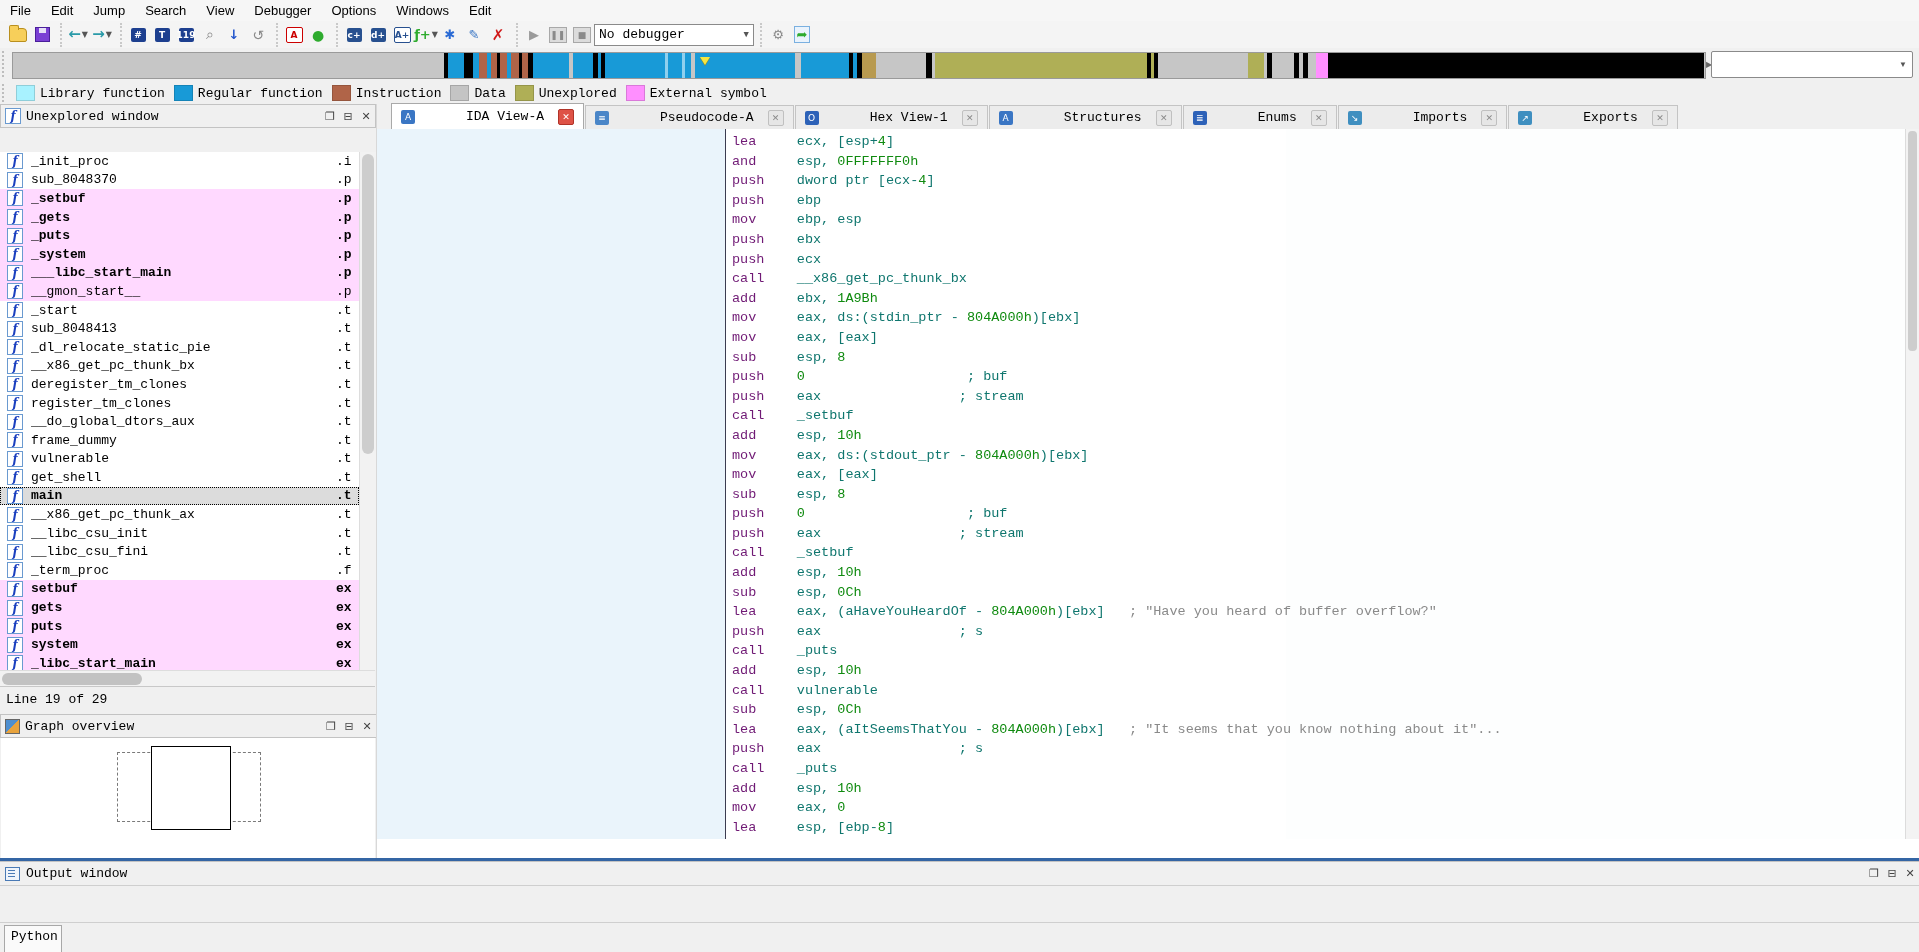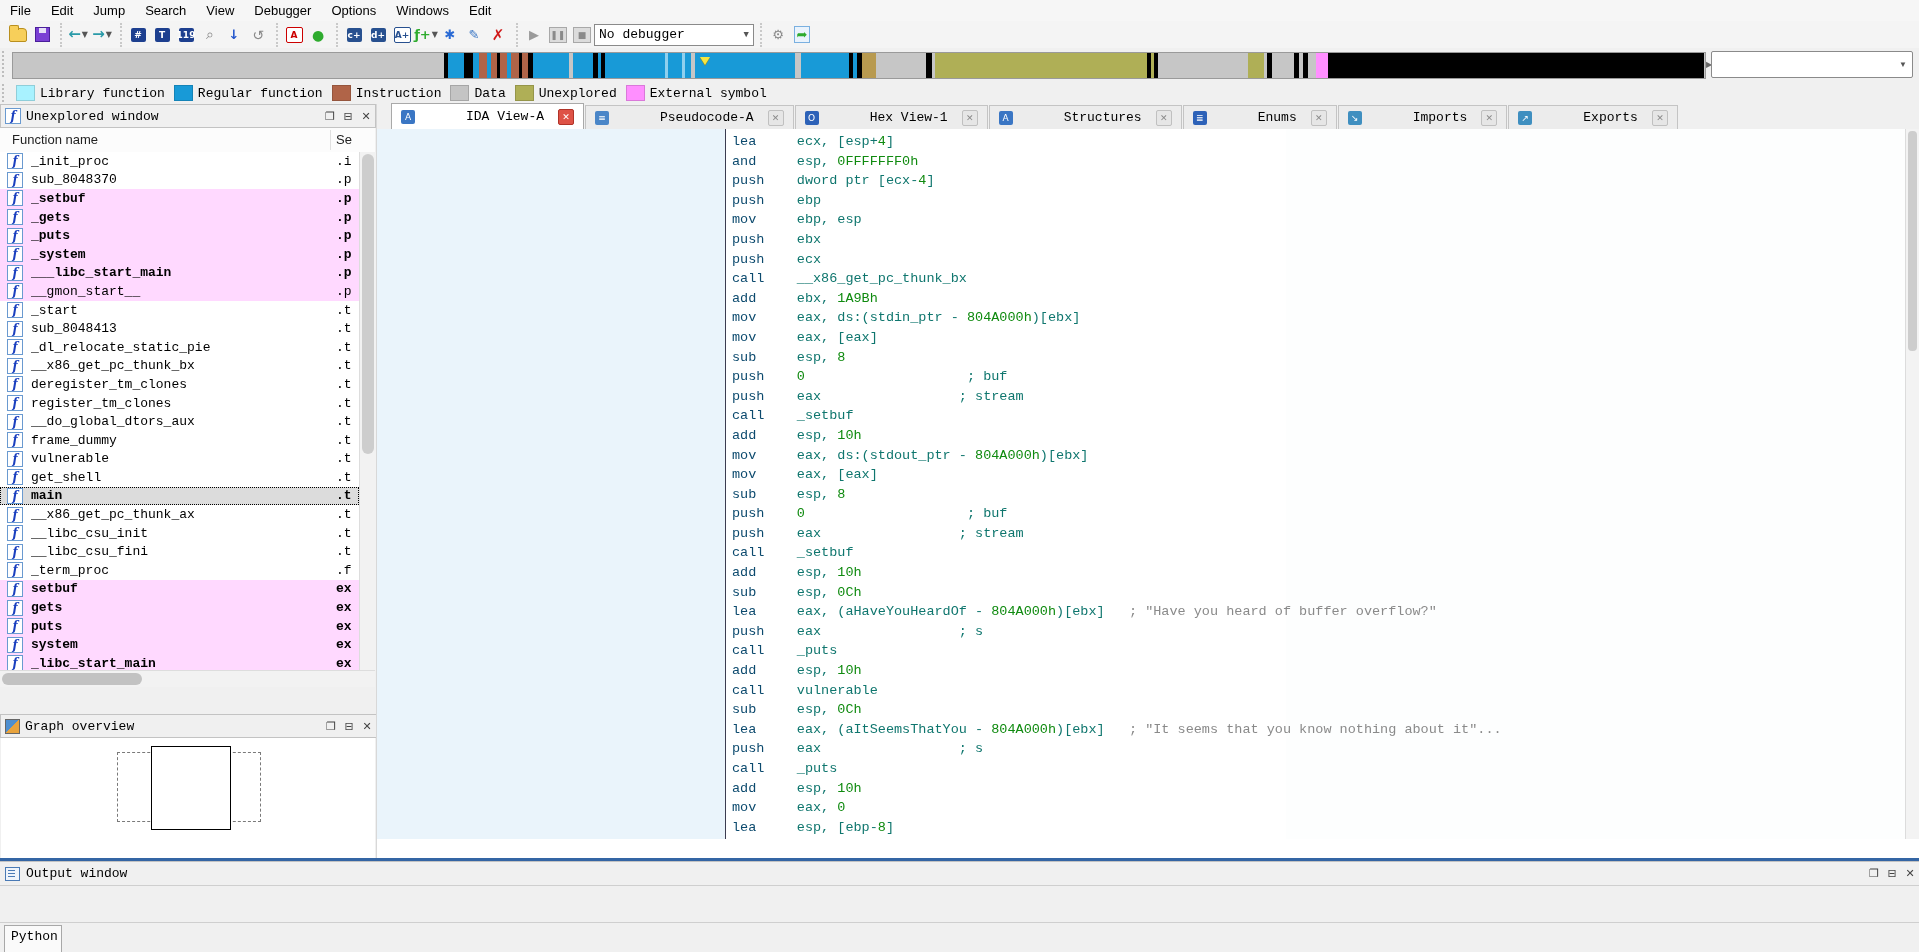--- a/index.html
+++ b/index.html
@@ -332,11 +332,6 @@
         <span class="dock-btn">✕</span>
       </span>
     </div>
-    <div id="fw-header">
-      <span class="h1">Function name</span>
-      <span class="hsep"></span>
-      <span class="h2">Se</span>
-    </div>
     <div id="fw-list">
         <div class="frow "><span class="ficon">f</span><span>_init_proc</span><span class="fseg">.i</span></div>
         <div class="frow "><span class="ficon">f</span><span>sub_8048370</span><span class="fseg">.p</span></div>

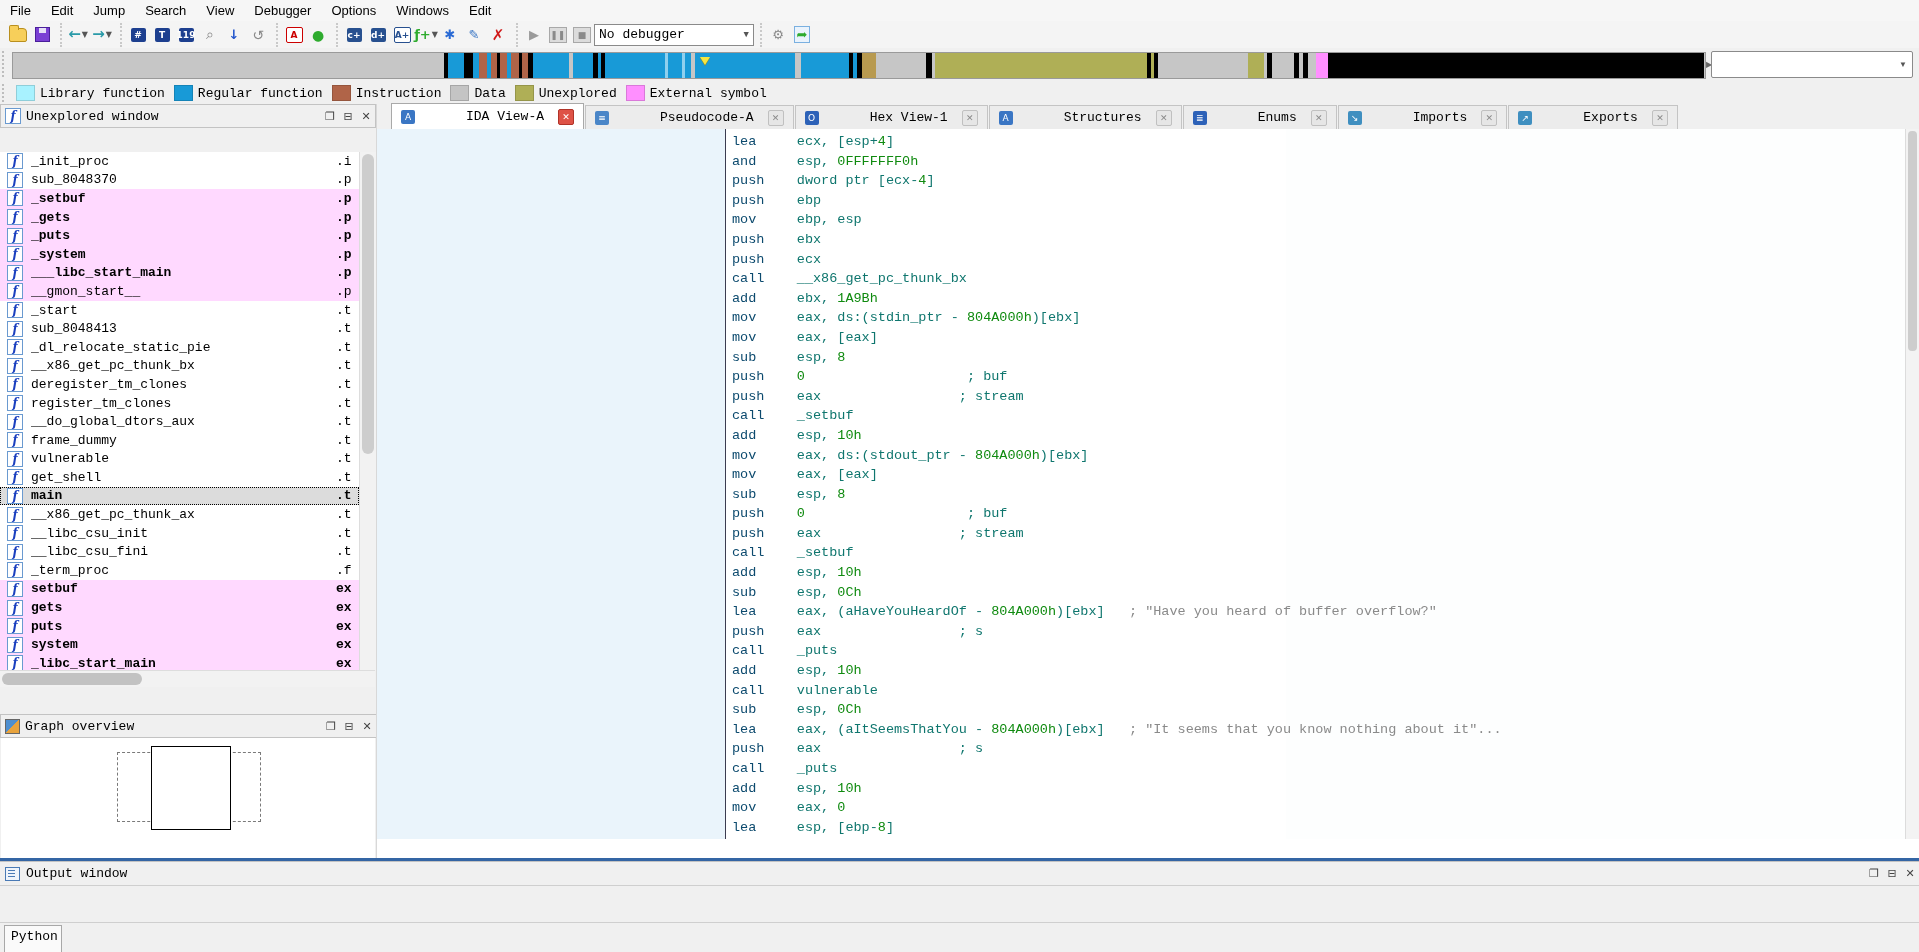--- a/index.html
+++ b/index.html
@@ -91,7 +91,7 @@
          border-left:1px solid #3c3c50;border-right:1px solid #3c3c50;}
   #dright{position:absolute;left:909px;top:0;width:633px;height:710px;background:#fdfefe;}
   #dcode{position:absolute;left:355px;top:3px;font-family:"Liberation Mono",monospace;font-size:13.5px;line-height:19.6px;white-space:pre;}
-  .dline .mn{display:inline-block;width:8ch;color:#0c4a6e;}
+  .dline .mn{display:inline-block;width:8ch;color:#701a75;}
   .tk-b{color:#0f766e;} .tk-g{color:#0F8A0F;} .tk-c{color:#8A8A8A;}
   #dvscroll{position:absolute;right:0;top:25px;width:13px;height:710px;background:#f3f3f3;border-left:1px solid #dcdcdc;}
   #dvscroll .thumb{position:absolute;left:2px;top:2px;width:9px;height:220px;background:#cdcdcd;border-radius:4px;}

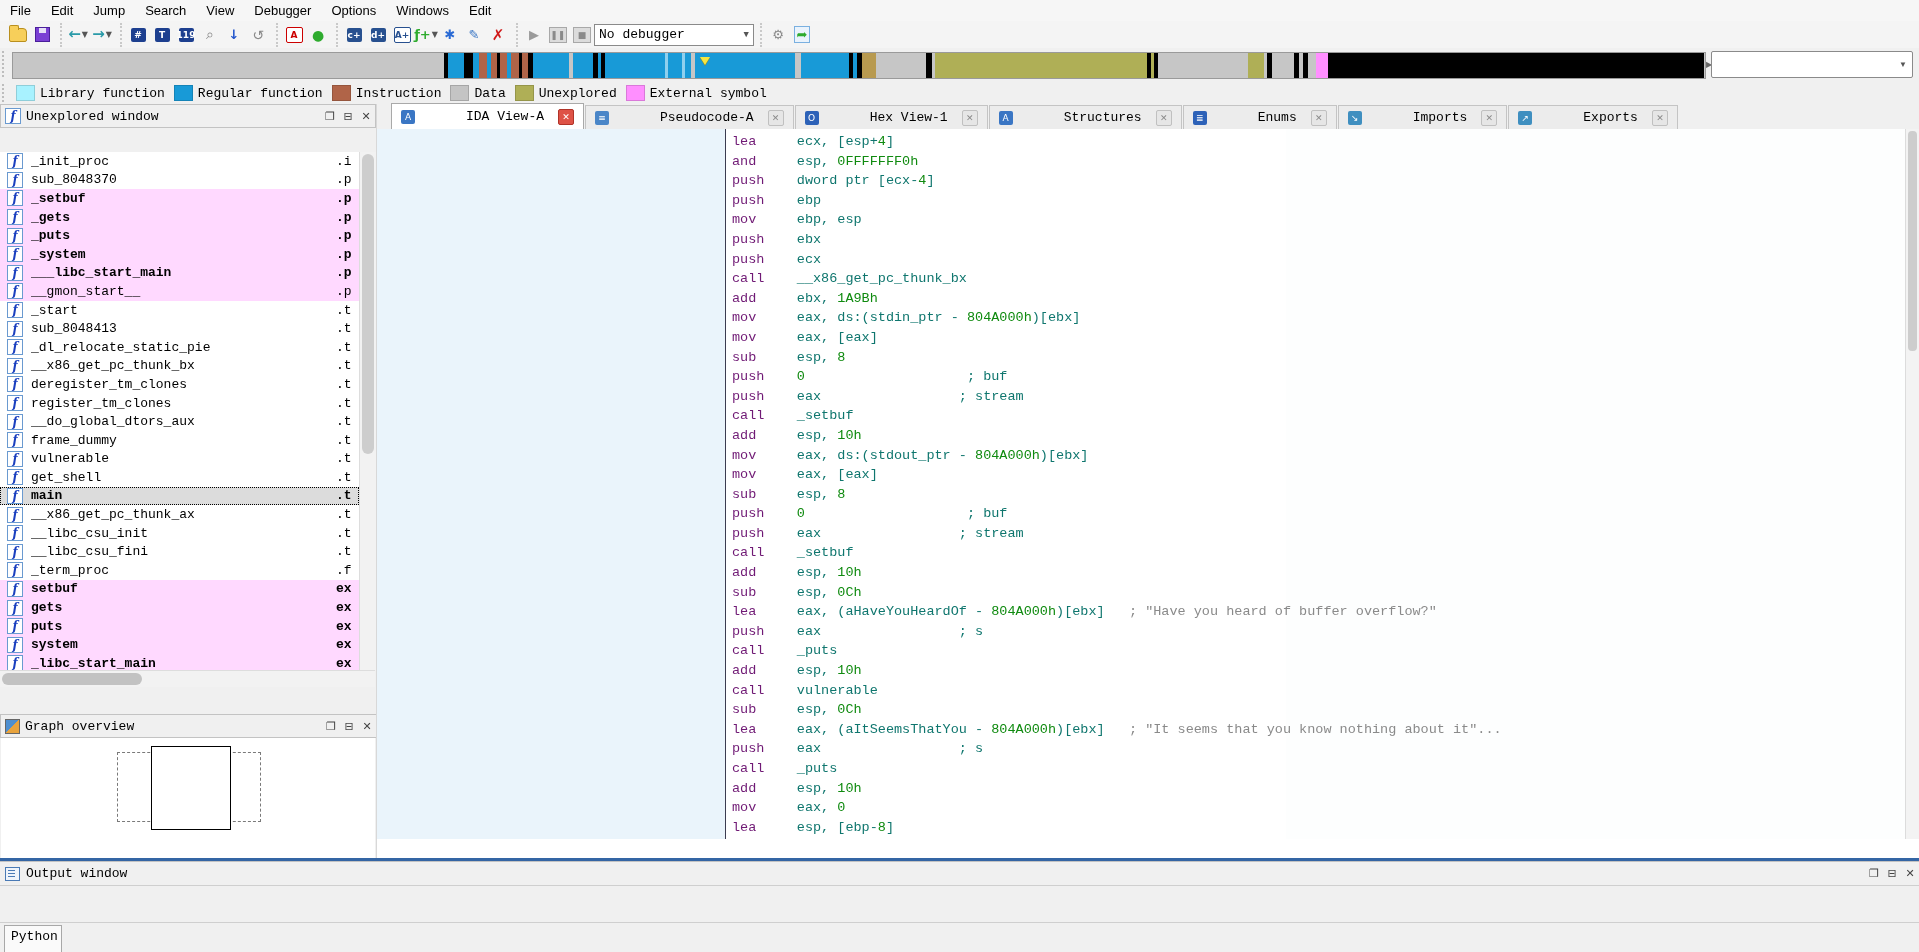--- a/index.html
+++ b/index.html
@@ -368,6 +368,9 @@
     <div id="fw-hscroll">
         <span class="thumb"></span>
       </div>
+    <div id="fw-status">
+      <span>Line 19 of 29</span>
+    </div>
     <div id="go-title" class="dock-title">
       <span class="dt-icon graph-ic"></span>
       <span>Graph overview</span>

